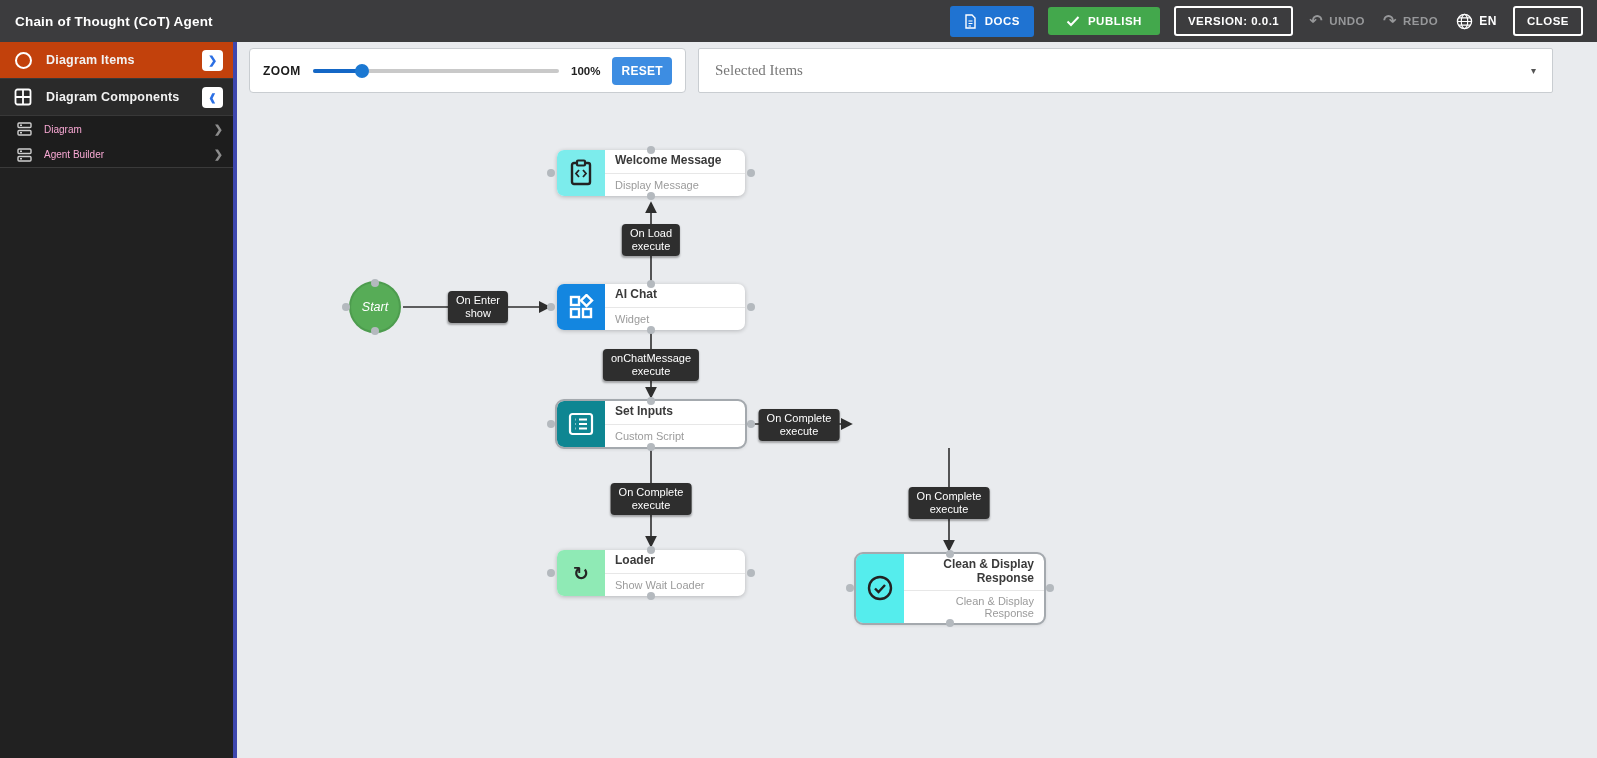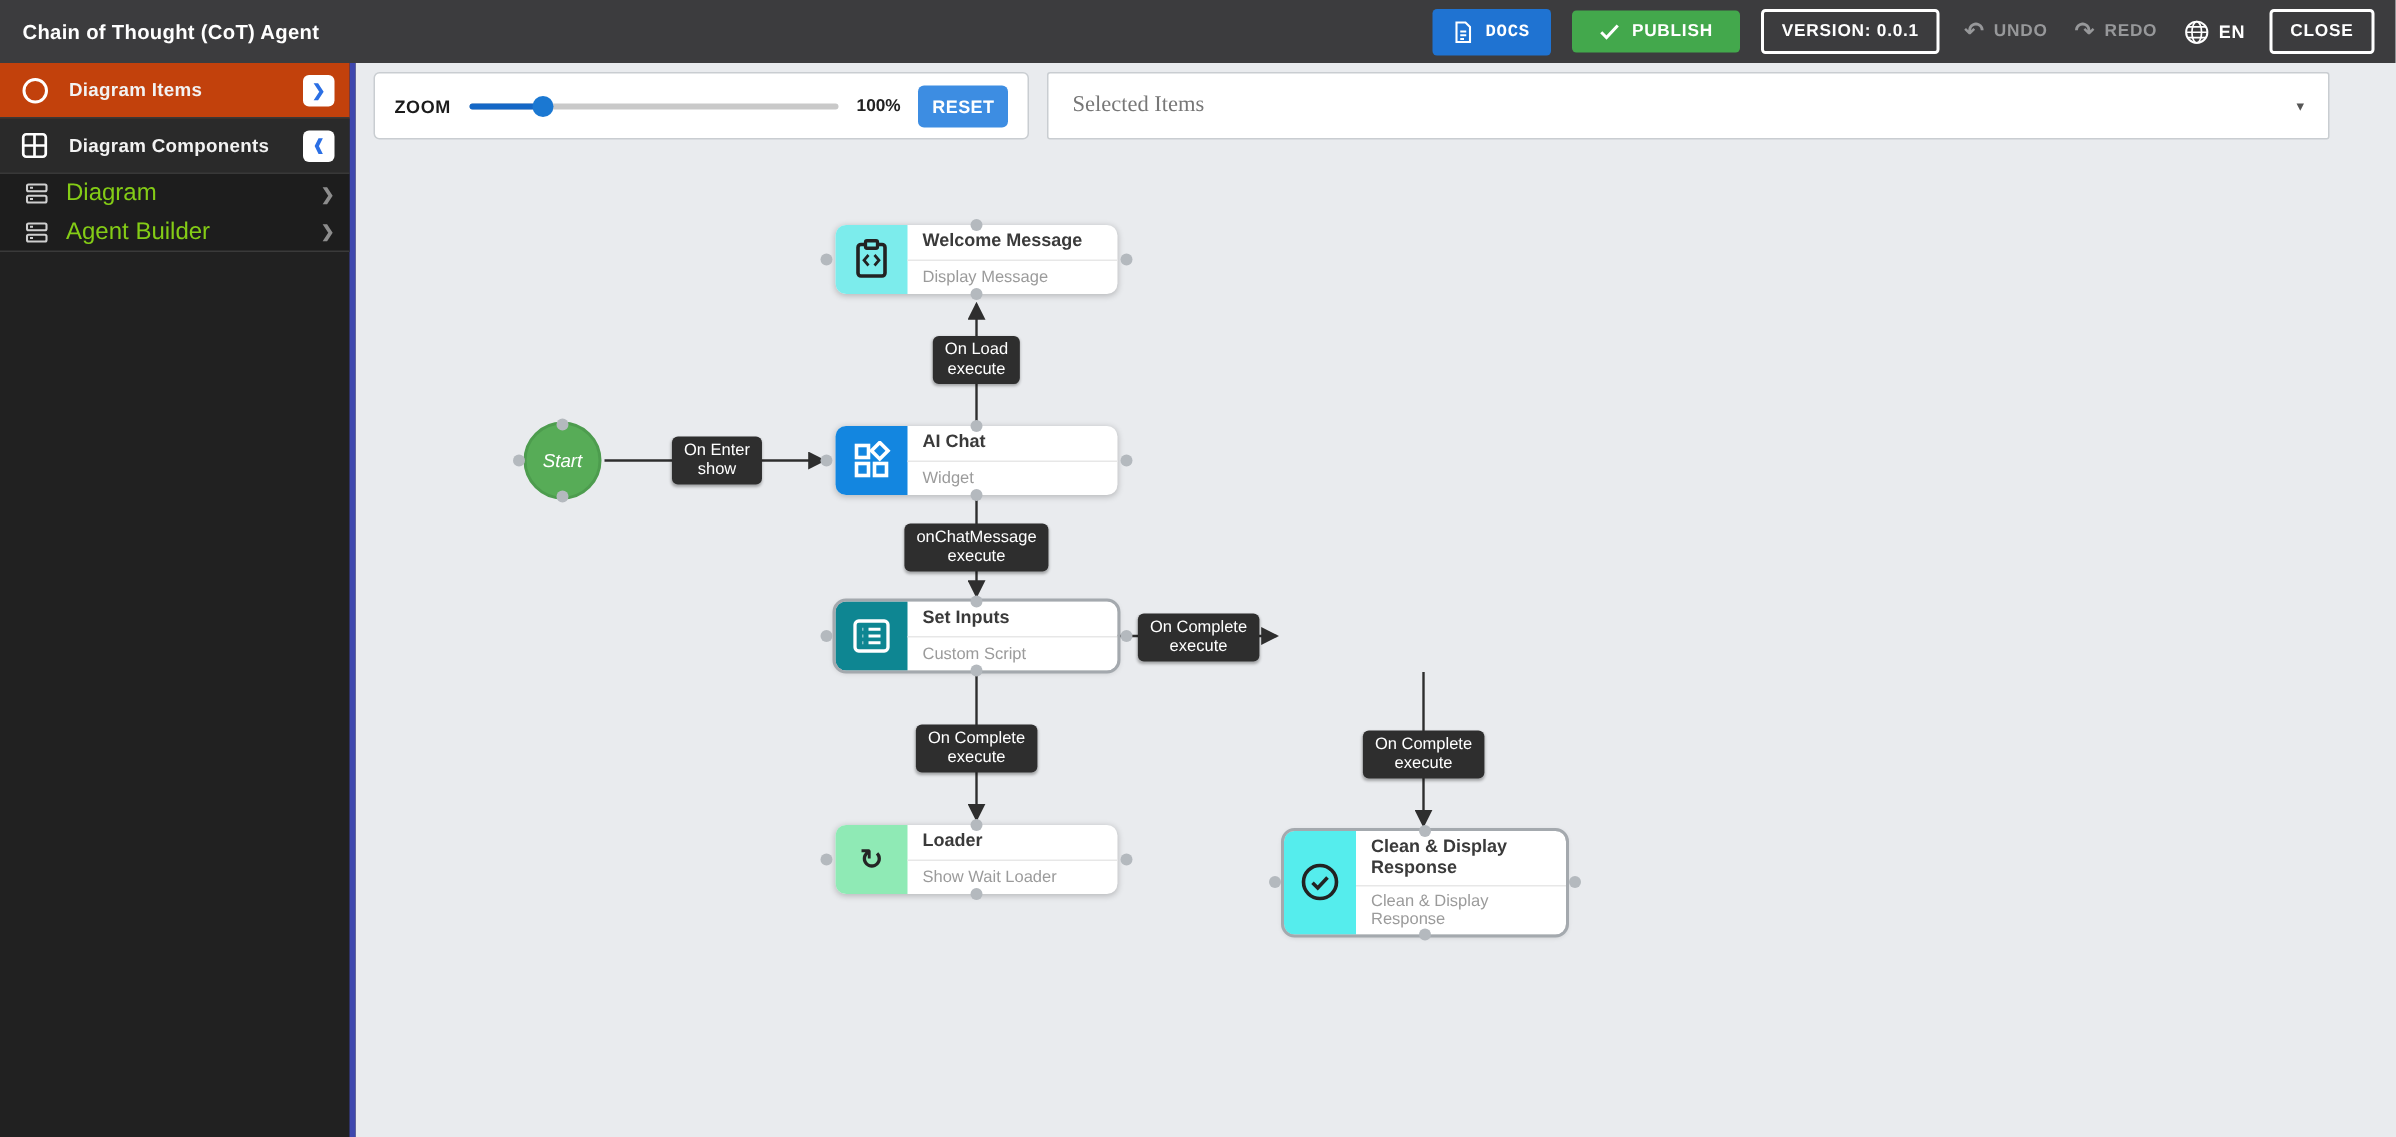--- a/index.html
+++ b/index.html
@@ -10,7 +10,7 @@
   .header-title { color:#fff; font-weight:bold; font-size:13.5px; padding-left:15px; letter-spacing:.2px; }
   .header-right { margin-left:auto; display:flex; align-items:center; gap:14px; padding-right:14px; }
   .hbtn { display:flex; align-items:center; gap:8px; border:none; border-radius:3px; color:#fff; font-weight:bold; font-size:11.5px; letter-spacing:.5px; padding:8px 14px; cursor:pointer; font-family:inherit; }
-  .btn-docs { background:#1f73d2;font-family:Liberation Mono, monospace; }
+  .btn-docs { background:#1f73d2; }
   .btn-publish { background:#43a84c; padding:8px 18px; }
   .btn-outline { background:transparent; border:2px solid #fff; padding:7px 12px; }
   .btn-ghost { background:transparent; color:#97989a; padding:6px 2px; gap:6px; }

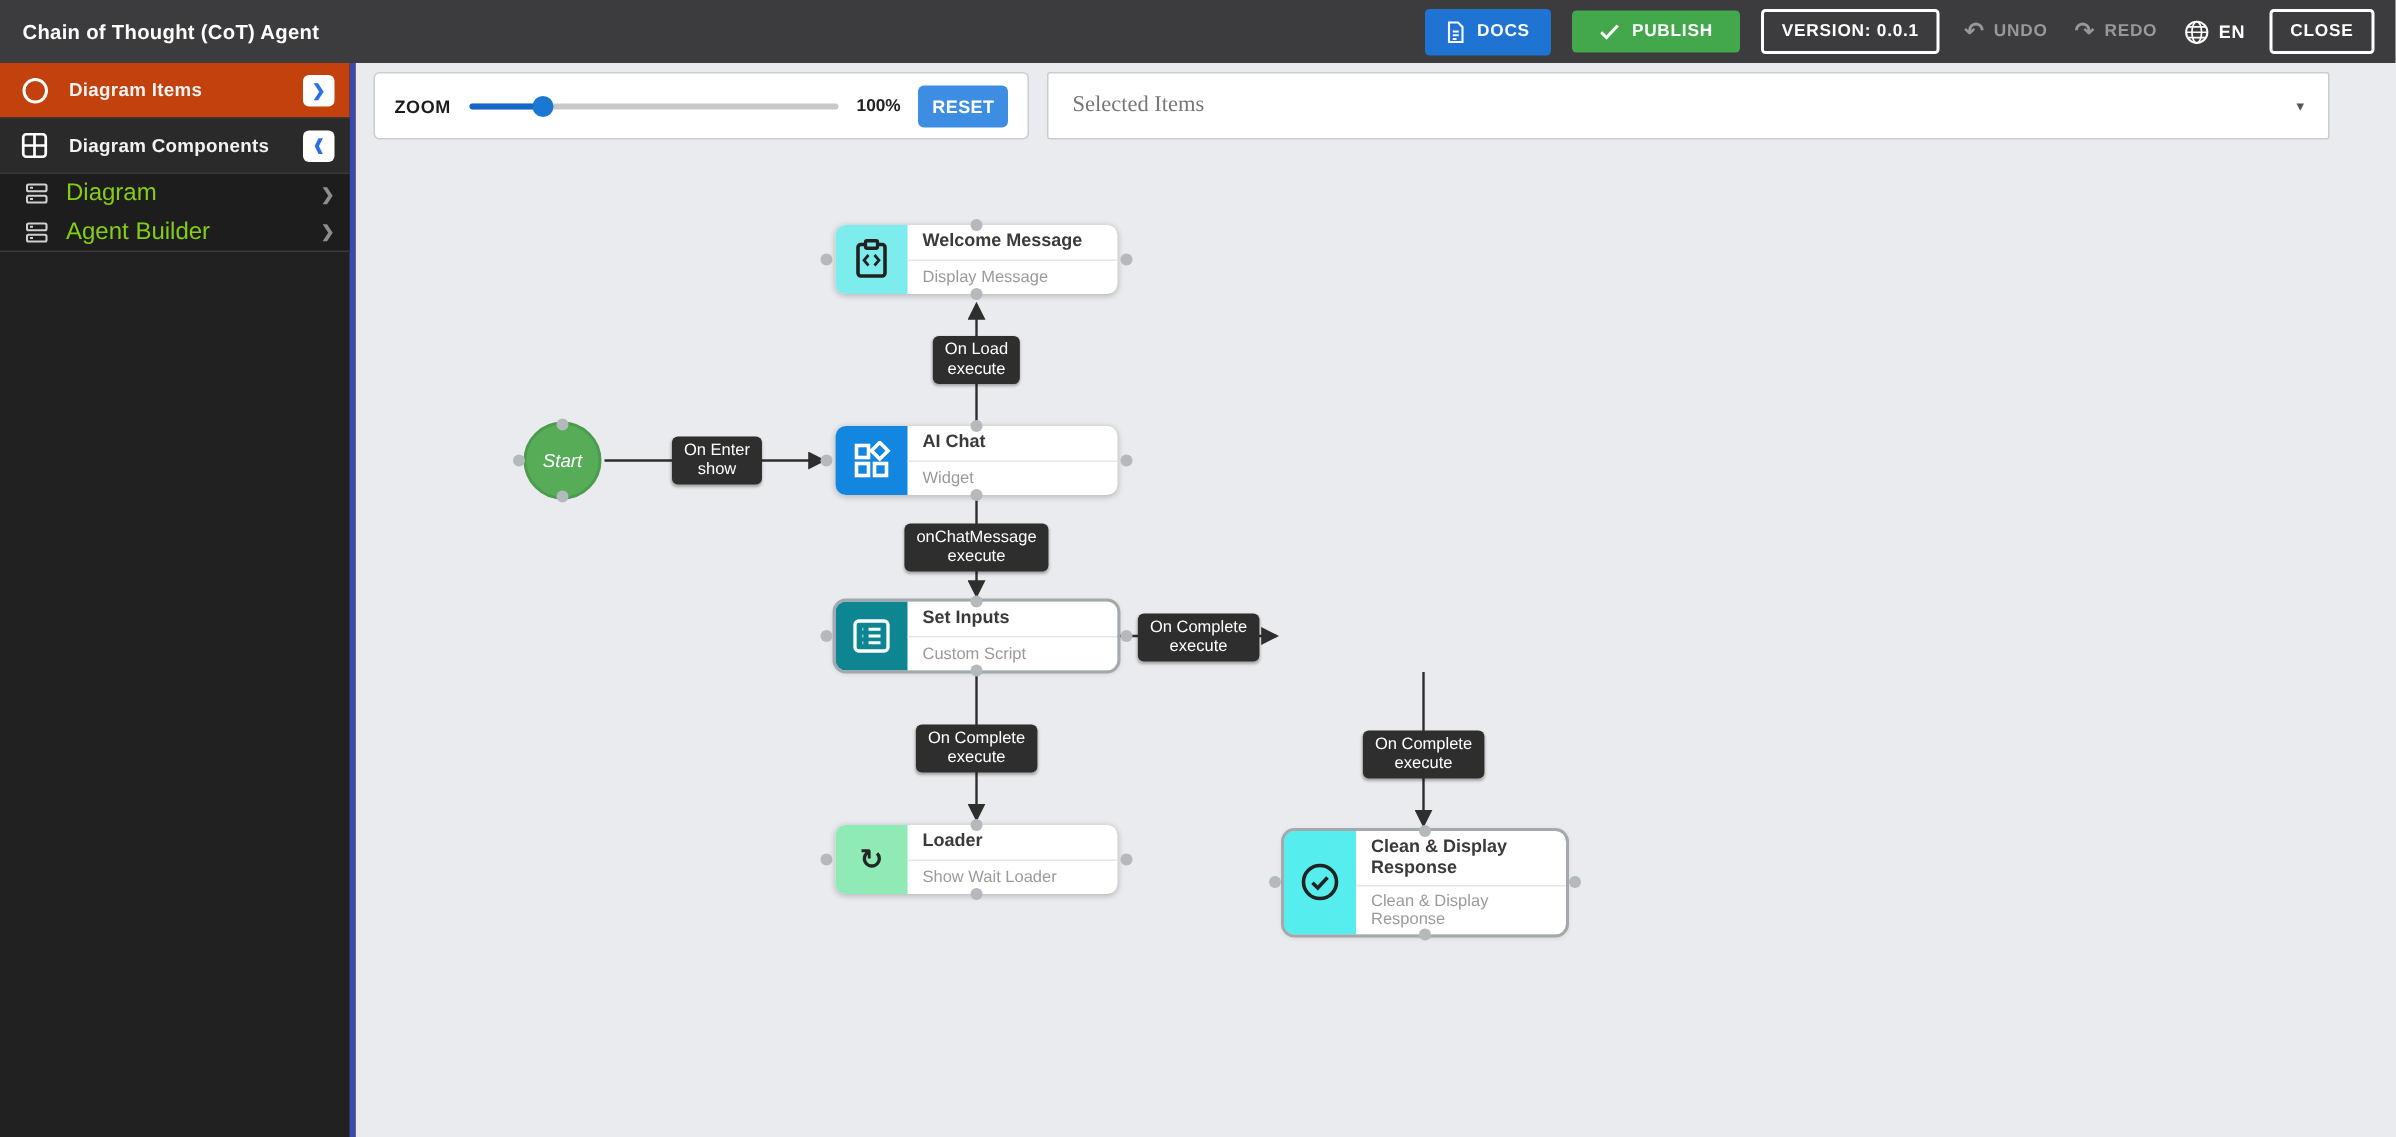--- a/index.html
+++ b/index.html
@@ -23,7 +23,7 @@
   .side-row-main { height:37px; background:#c2410c; border-bottom:1px solid #383838; }
   .side-row-main .side-label { color:#f2f2f2; font-size:12.5px; font-weight:bold; letter-spacing:.2px; }
   .side-row-sub { height:26px; background:#1d1d1d; padding-left:16px; }
-  .side-row-sub .side-label { color:#84cc16; font-size:16px; }
+  .side-row-sub .side-label { color:#f9a8d4; font-size:10px; }
   .side-sep { border-bottom:1px solid #3a3a3a; }
   .side-icon { width:20px; display:inline-flex; justify-content:center; margin-right:13px; flex-shrink:0; }
   .side-icon-sub { width:16px; margin-right:12px; }

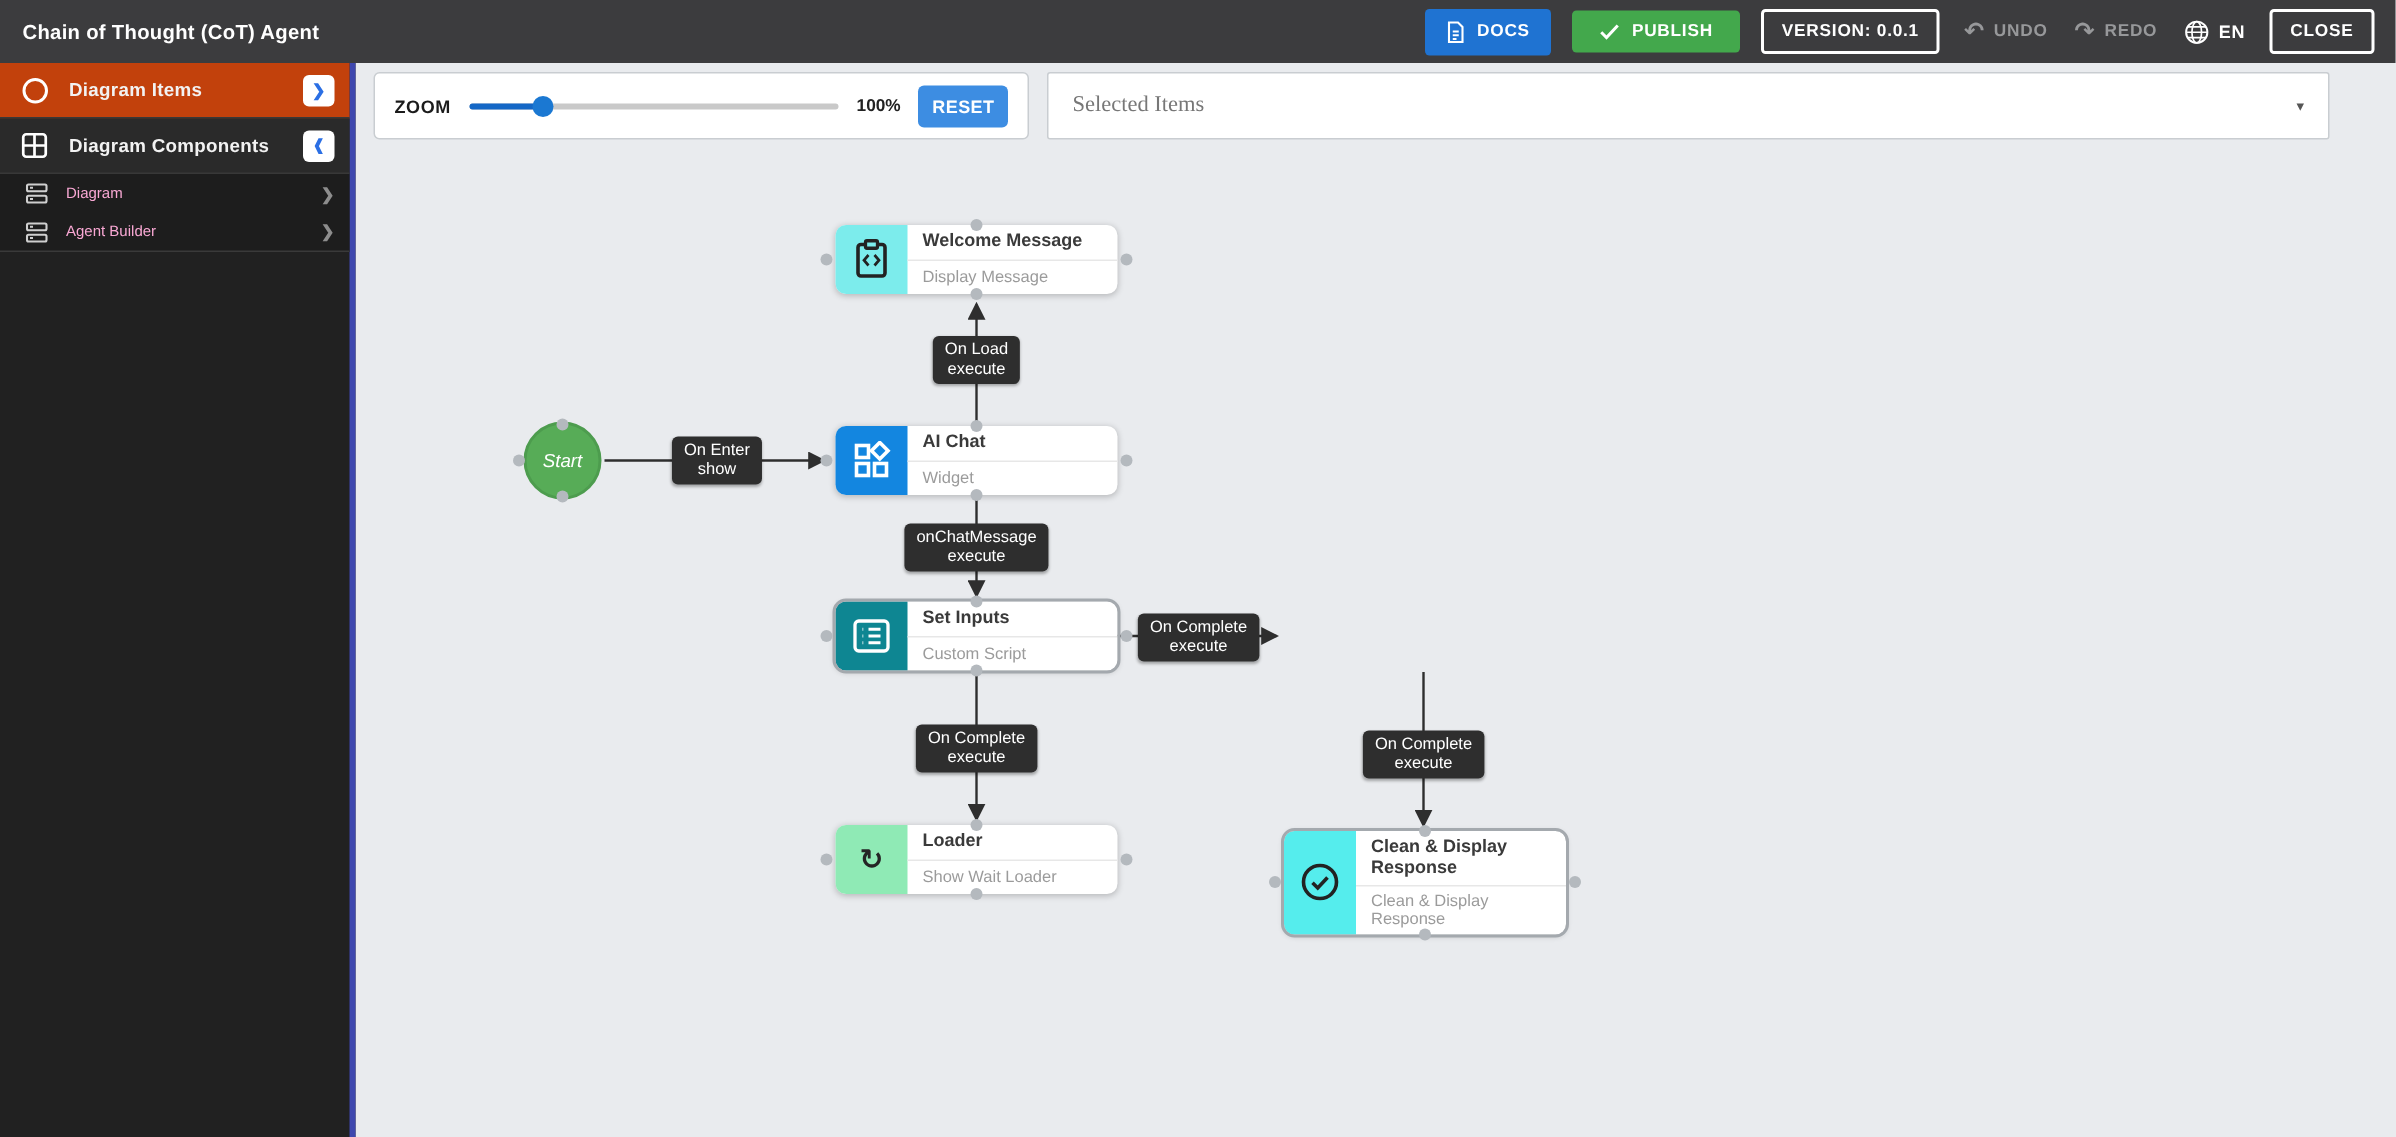--- a/index.html
+++ b/index.html
@@ -48,7 +48,7 @@
   .diagram { position:absolute; inset:0; }
   .edges-svg { position:absolute; inset:0; pointer-events:none; }
   .flow-node { position:absolute; width:188px; min-height:46px; background:#fff; border-radius:7px; display:flex; box-shadow:0 1px 4px rgba(0,0,0,.22); cursor:grab; }
-  .flow-node.selected { outline:2px solid #a4a9ae; }
+  .flow-node.selected { outline:2px solid #a4a9ae;text-align:right; }
   .node-iconblock { width:48px; flex-shrink:0; border-radius:7px 0 0 7px; display:flex; align-items:center; justify-content:center; }
   .ib-welcome { background:#7cecec; }
   .ib-aichat { background:#1386e0; }

